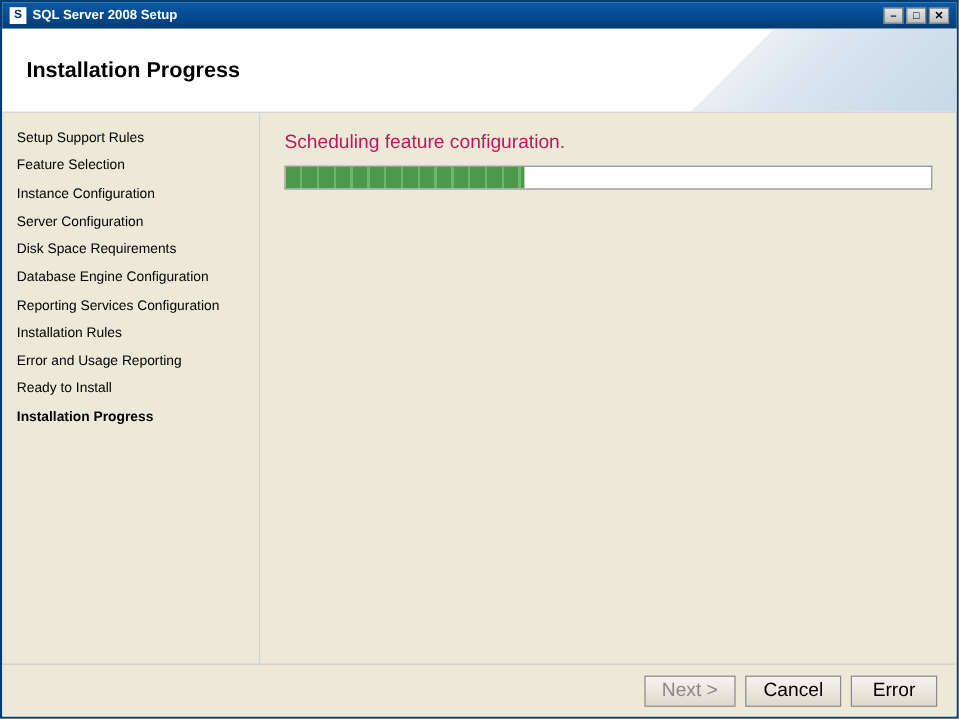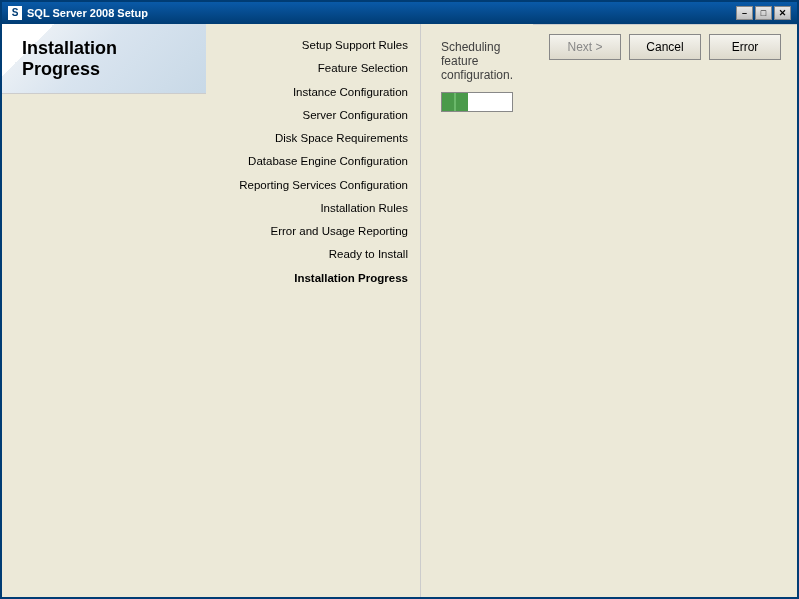--- a/index.html
+++ b/index.html
@@ -70,7 +70,7 @@
       flex: 1;
       background: #ece9d8;
       display: flex;
-      flex-direction: row;
+      flex-direction: column;
     }
 
     

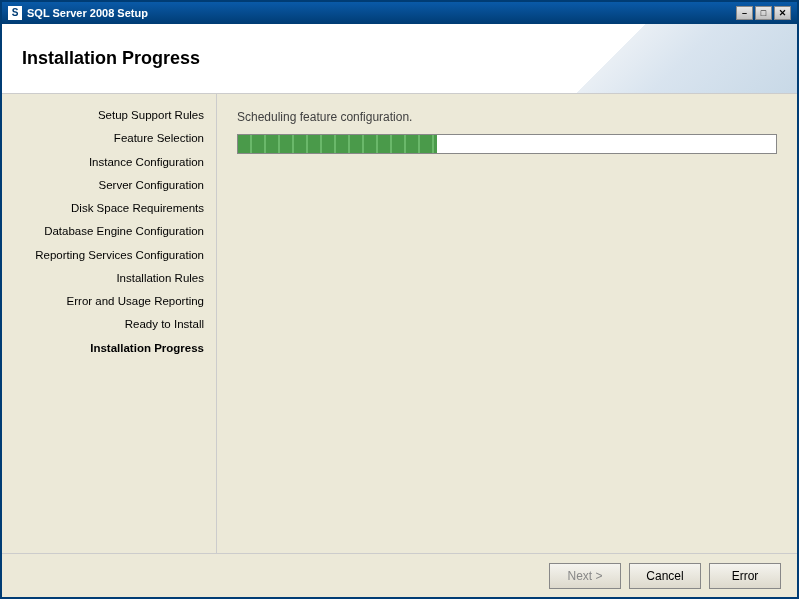--- a/index.html
+++ b/index.html
@@ -115,7 +115,6 @@
       border-right: 1px solid #ccc;
       padding: 10px 0;
       flex-shrink: 0;
-      text-align: right;
     }
 
     .sidebar-item {

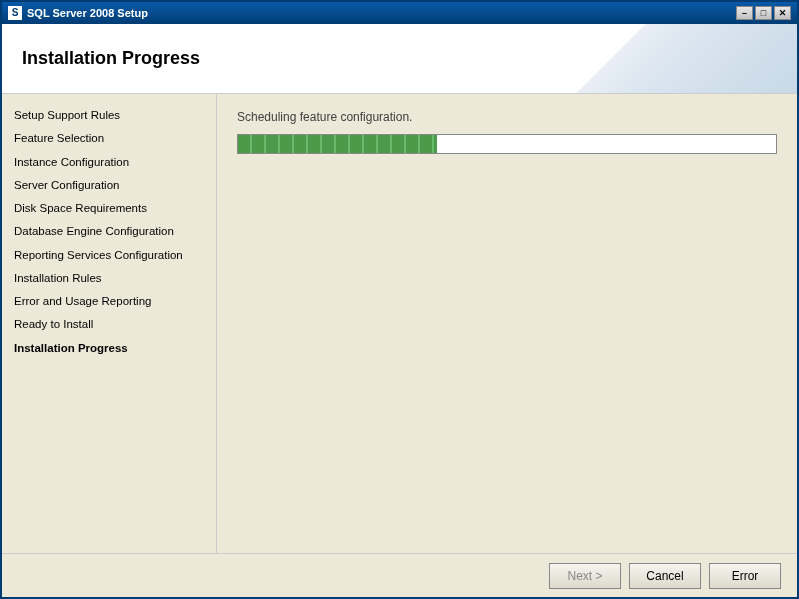--- a/index.html
+++ b/index.html
@@ -138,9 +138,9 @@
     }
 
     .status-text {
-      font-size: 12px;
+      font-size: 16px;
       margin-bottom: 10px;
-      color: #404040;
+      color: #be185d;
     }
 
     .progress-bar-container {

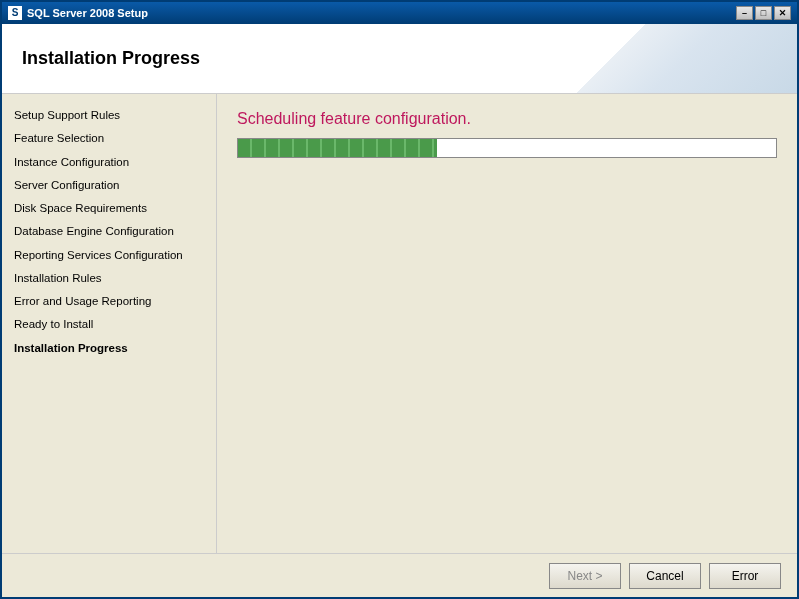--- a/index.html
+++ b/index.html
@@ -183,7 +183,7 @@
       padding: 0 14px;
       background: linear-gradient(to bottom, #f5f4ef, #ddd9cc);
       border: 1px solid #888;
-      font-size: 12px;
+      font-size: 16px;
       cursor: pointer;
       font-family: 'Segoe UI', Tahoma, Arial, sans-serif;
       color: #000;

